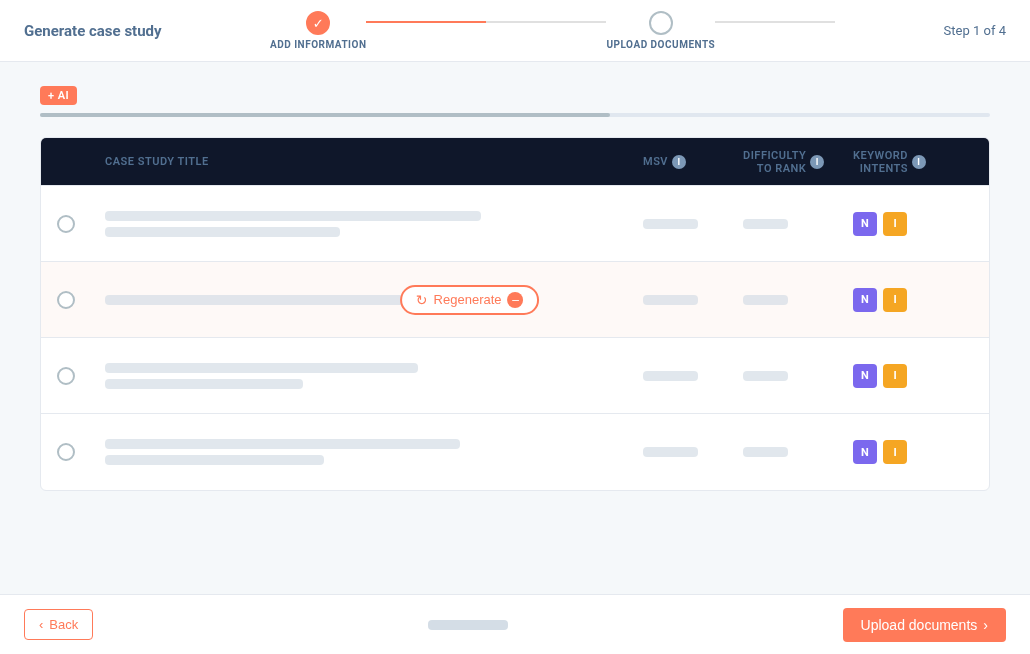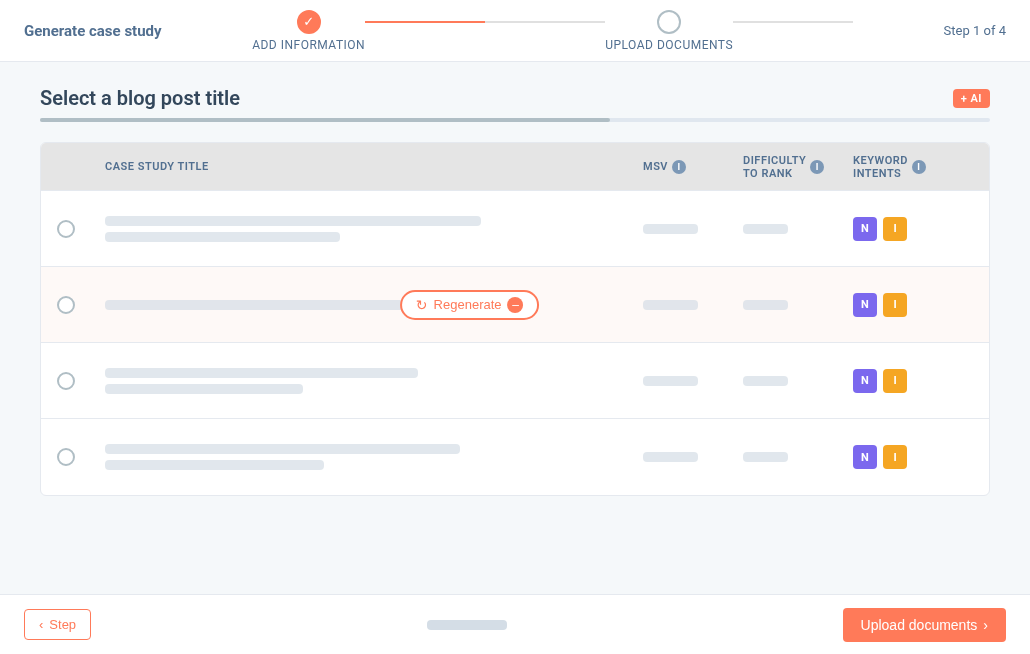--- a/index.html
+++ b/index.html
@@ -73,12 +73,12 @@
       border-color: #b0bec5;
     }
     .step-label {
-      font-size: 12px;
+      font-size: 10px;
       color: #516f90;
       margin-top: 4px;
       letter-spacing: 0.5px;
       text-transform: uppercase;
-      font-weight: 400;
+      font-weight: 700;
       white-space: nowrap;
     }
     .step-connector {

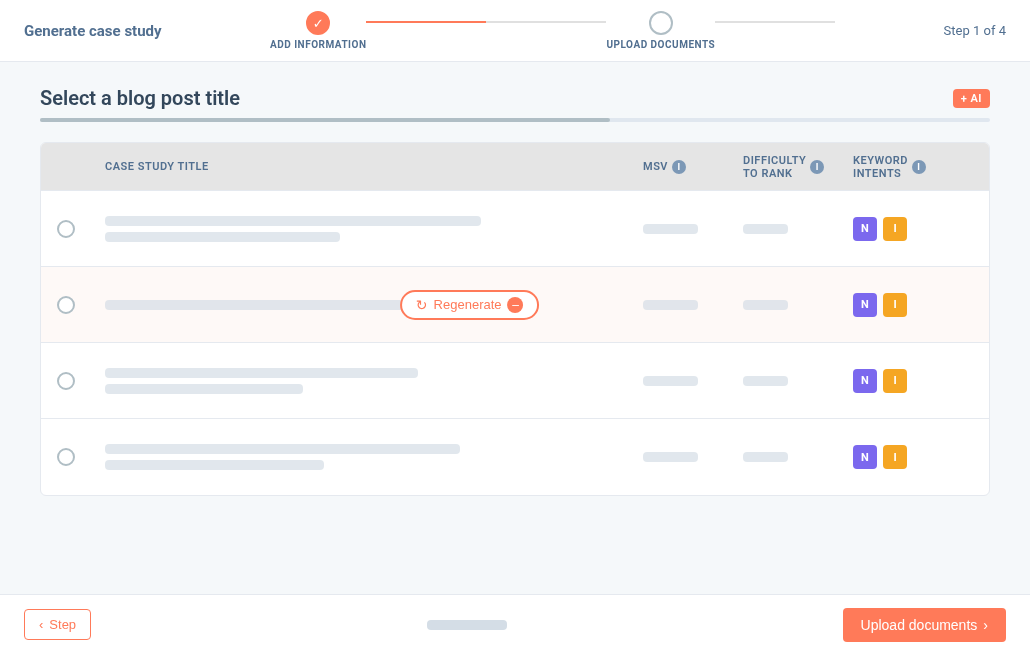--- a/index.html
+++ b/index.html
@@ -361,7 +361,6 @@
 
 <div class="main-content">
   <div class="page-title-row">
-    <h1 class="page-title">Select a blog post title</h1>
     <span class="ai-badge">+ AI</span>
   </div>
 

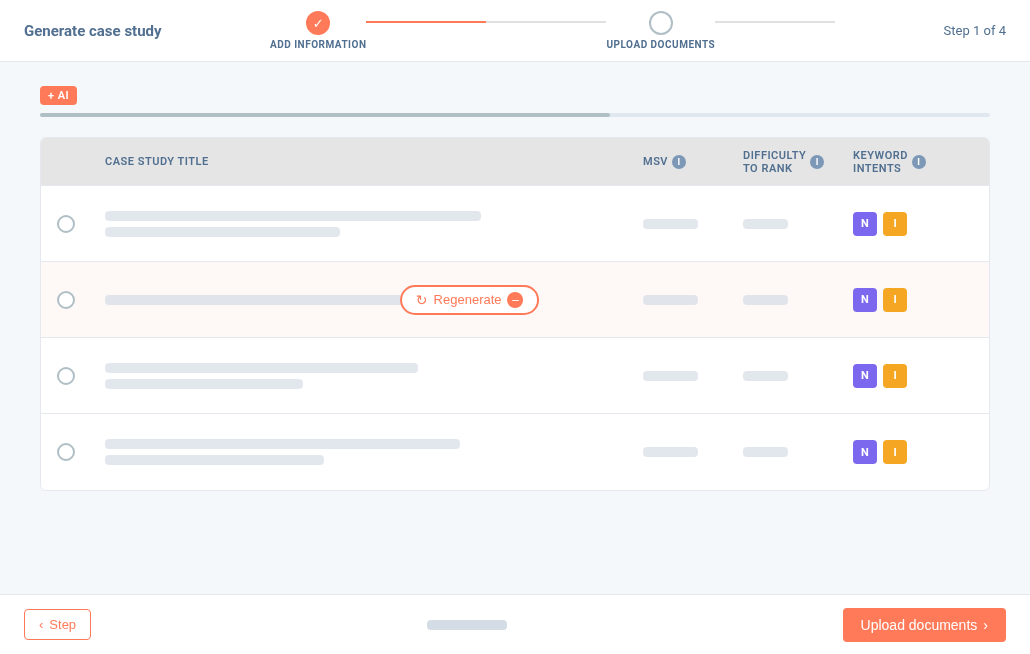--- a/index.html
+++ b/index.html
@@ -143,11 +143,12 @@
     .table-header {
       display: grid;
       grid-template-columns: 48px 1fr 100px 110px 120px;
-      background: #e5e5e5;
+      background: #0f172a;
       border-bottom: 1px solid #e5e9ef;
       padding: 0 16px;
       height: 48px;
       align-items: center;
+      text-align: right;
     }
     .col-header {
       font-size: 11px;

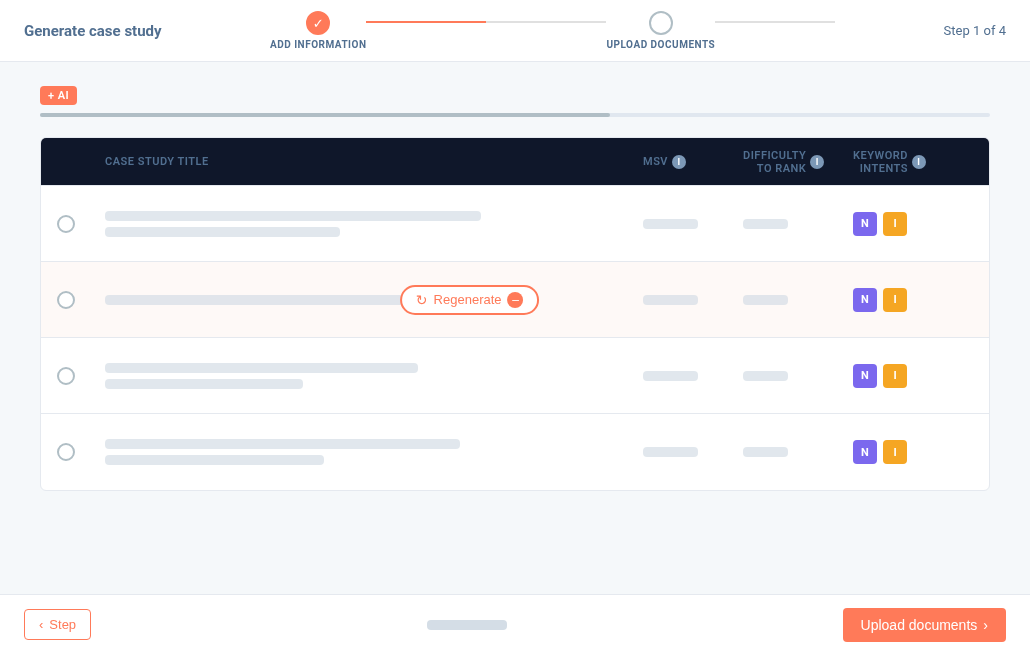--- a/index.html
+++ b/index.html
@@ -482,7 +482,7 @@
 <div class="footer">
   <button class="back-btn">
     <span>‹</span>
-    <span>Step</span>
+    <span>Back</span>
   </button>
   <div class="footer-skeleton"></div>
   <button class="upload-btn">

